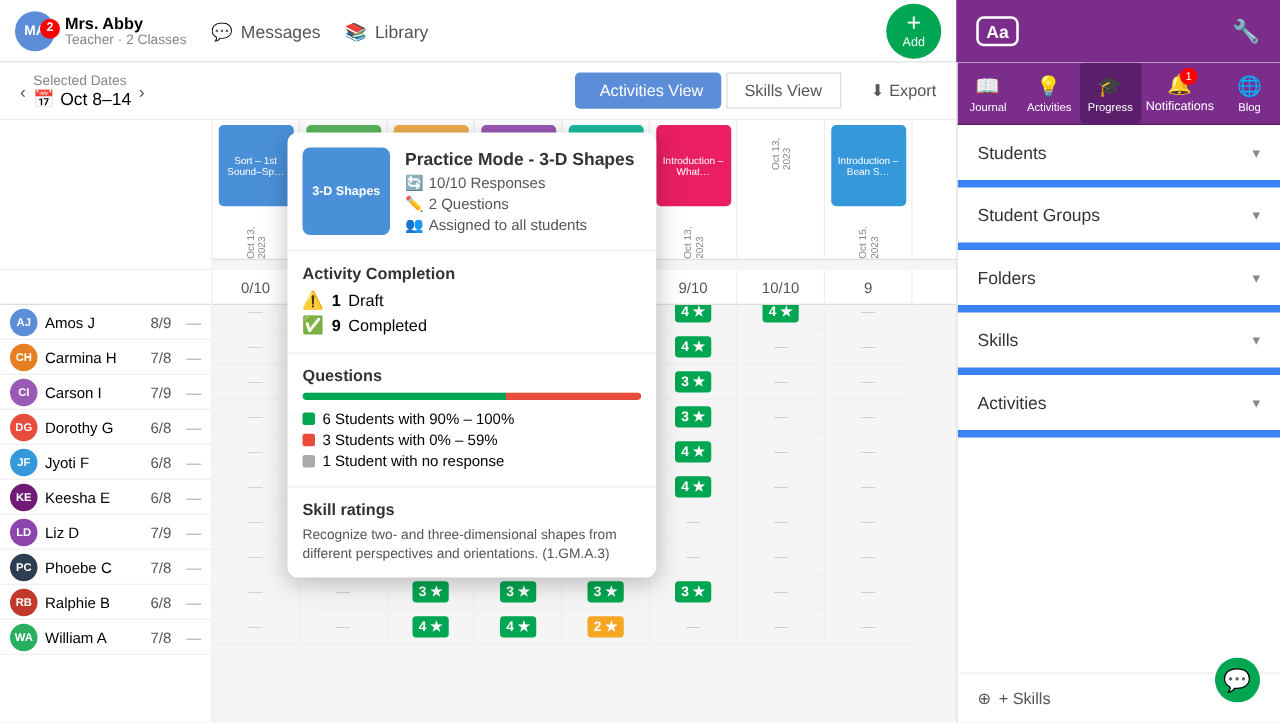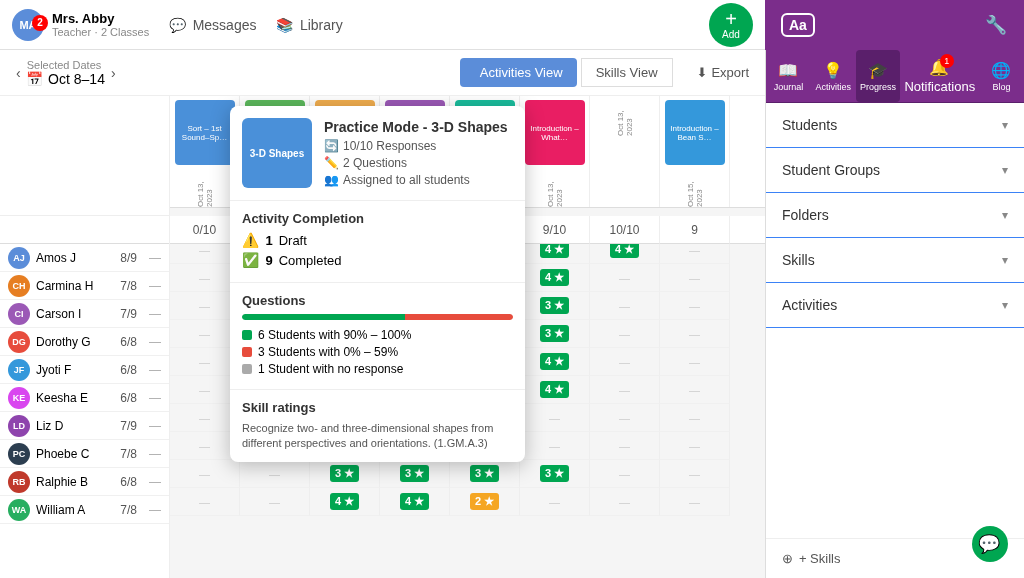--- a/index.html
+++ b/index.html
@@ -618,7 +618,7 @@
     <div class="notif-wrap" style="position:relative;">
       <span style="font-size:16px;">🔔</span><div style="position:absolute;top:-4px;right:-4px;background:red;color:white;border-radius:50%;width:14px;height:14px;font-size:9px;display:flex;align-items:center;justify-content:center;">1</div>
     </div>
-    <span style="font-size:13px;">Notifications</span>
+    <span style="font-size:10px;">Notifications</span>
   </div>
             <div class="right-nav-icon">
     <div class="notif-wrap" style="position:relative;">

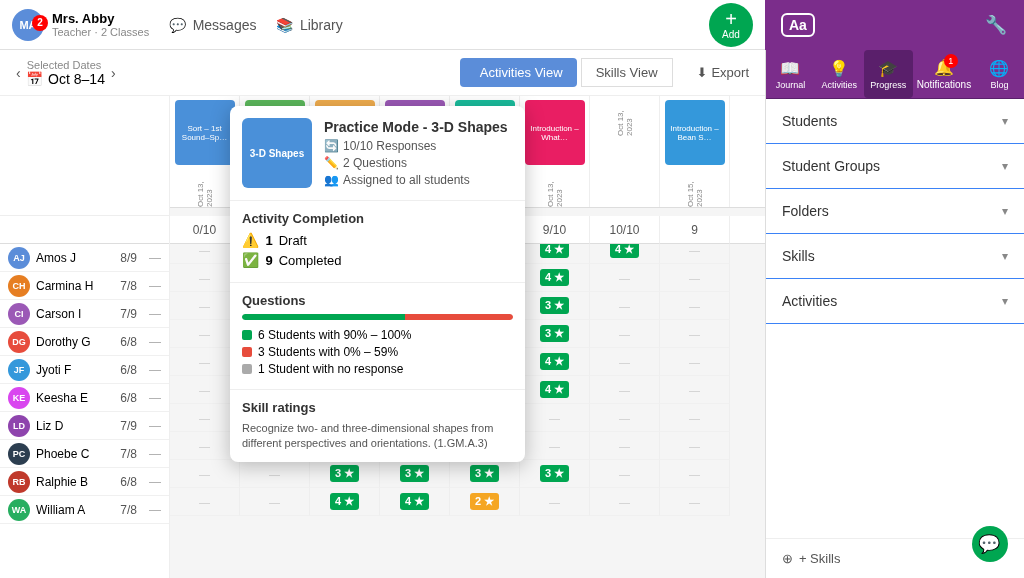--- a/index.html
+++ b/index.html
@@ -48,7 +48,7 @@
     .right-nav-icon .notif-wrap { position: relative; display: inline-block; }
 
     
-    .accordion-item { border-bottom: 1px solid #3b82f6; }
+    .accordion-item { border-bottom: 6px solid #3b82f6; }
     .accordion-header {
       display: flex; justify-content: space-between; align-items: center;
       padding: 14px 16px; cursor: pointer; font-size: 14px; font-weight: 500; color: #333;

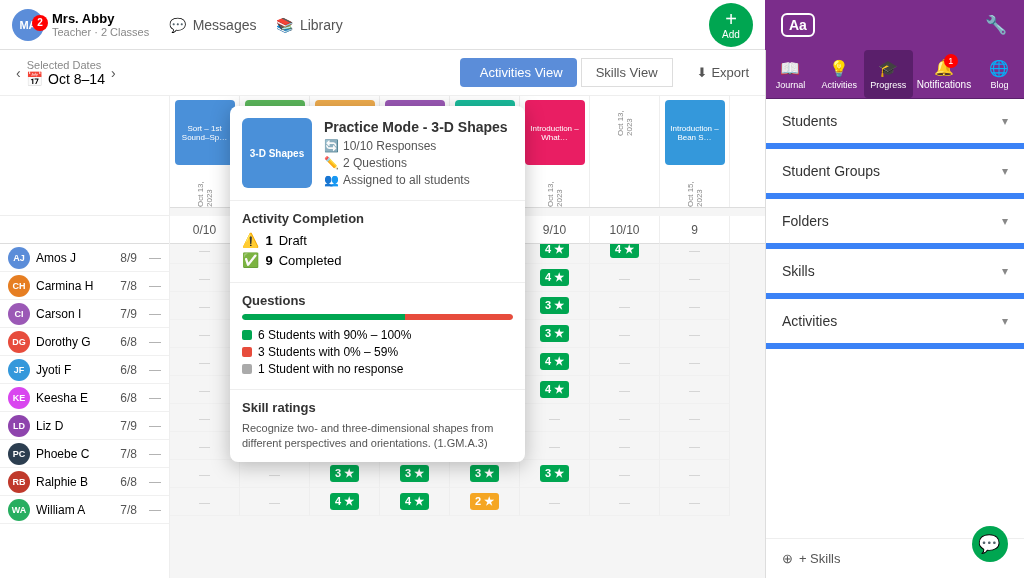--- a/index.html
+++ b/index.html
@@ -264,7 +264,7 @@
     <span class="student-dash">—</span>
   </div>
               <div class="student-row">
-    <div class="student-avatar" style="background:#d946ef;">KE</div>
+    <div class="student-avatar" style="background:#701a75;">KE</div>
     <span class="student-name">Keesha E</span>
     <span class="student-score">6/8</span>
     <span class="student-dash">—</span>

